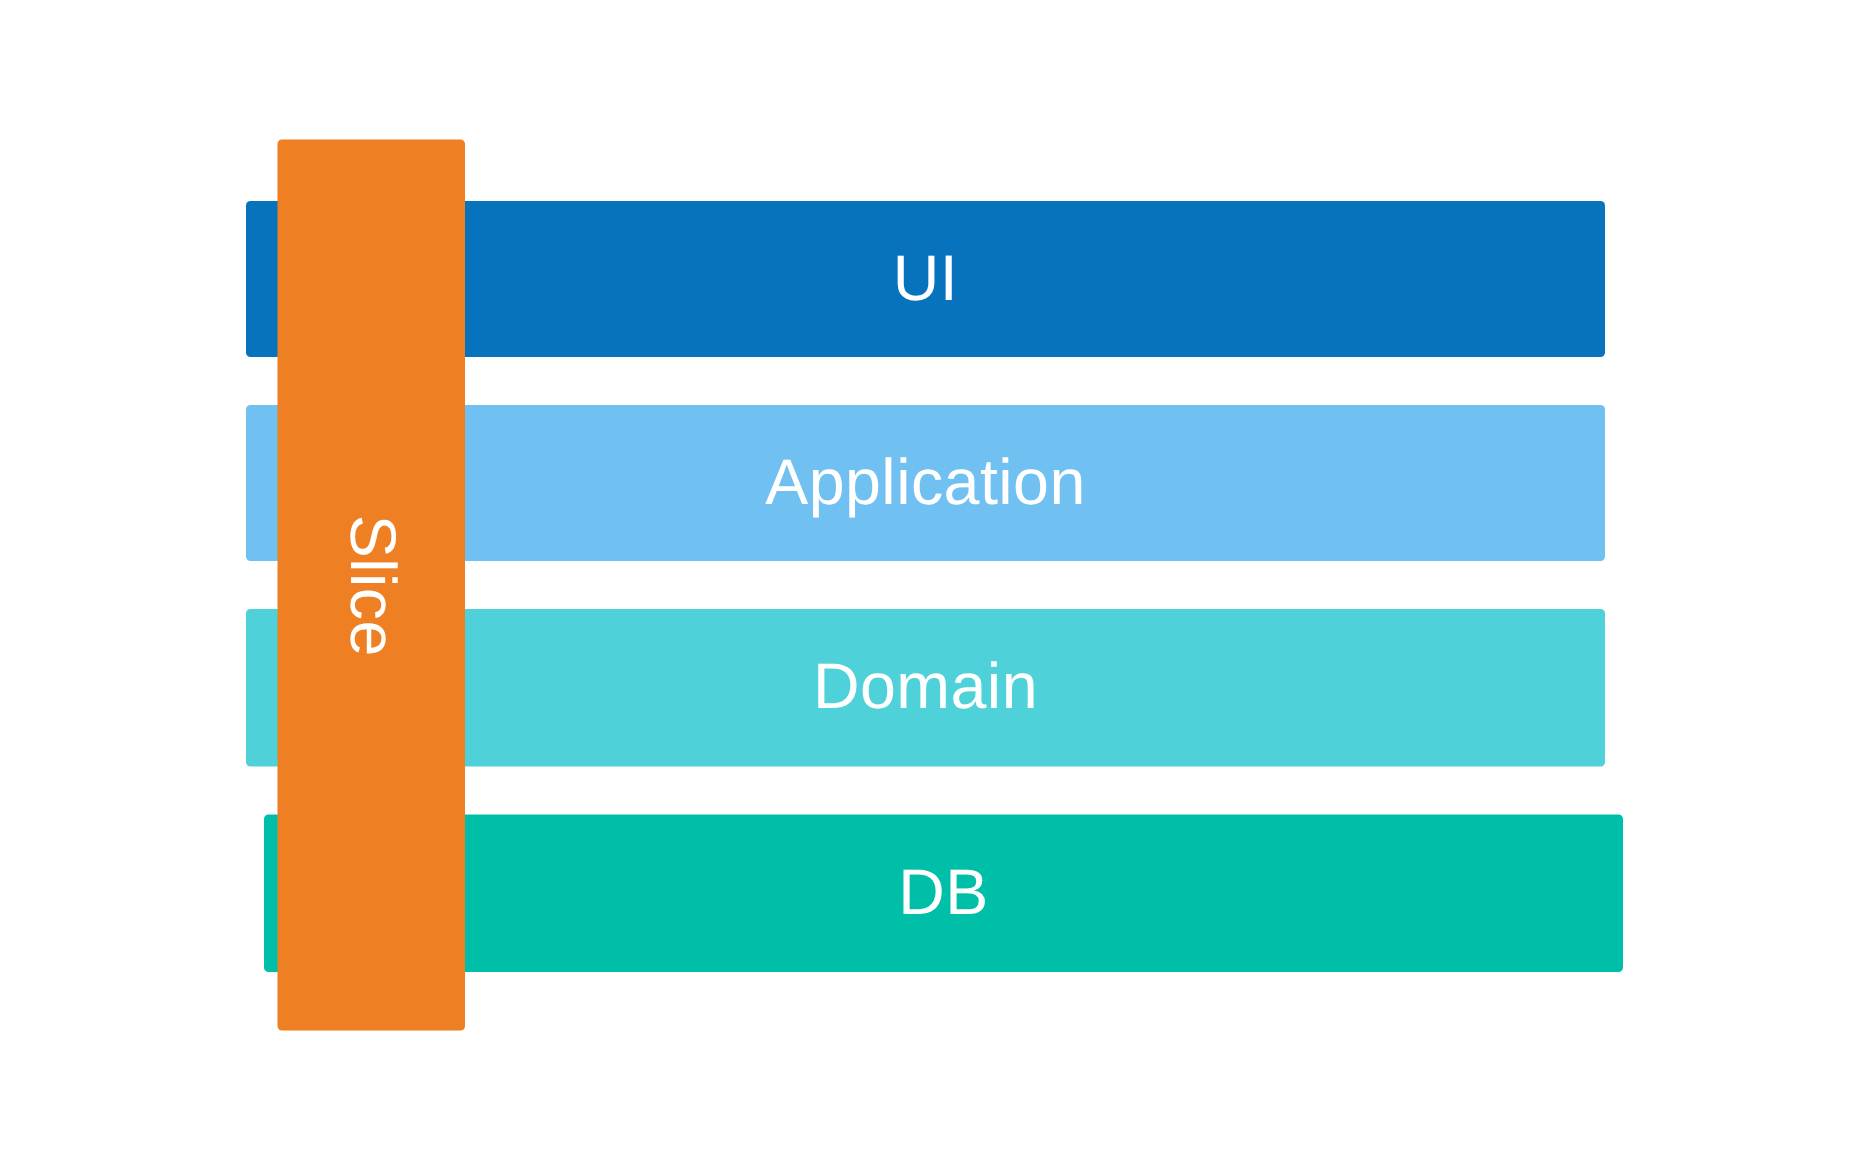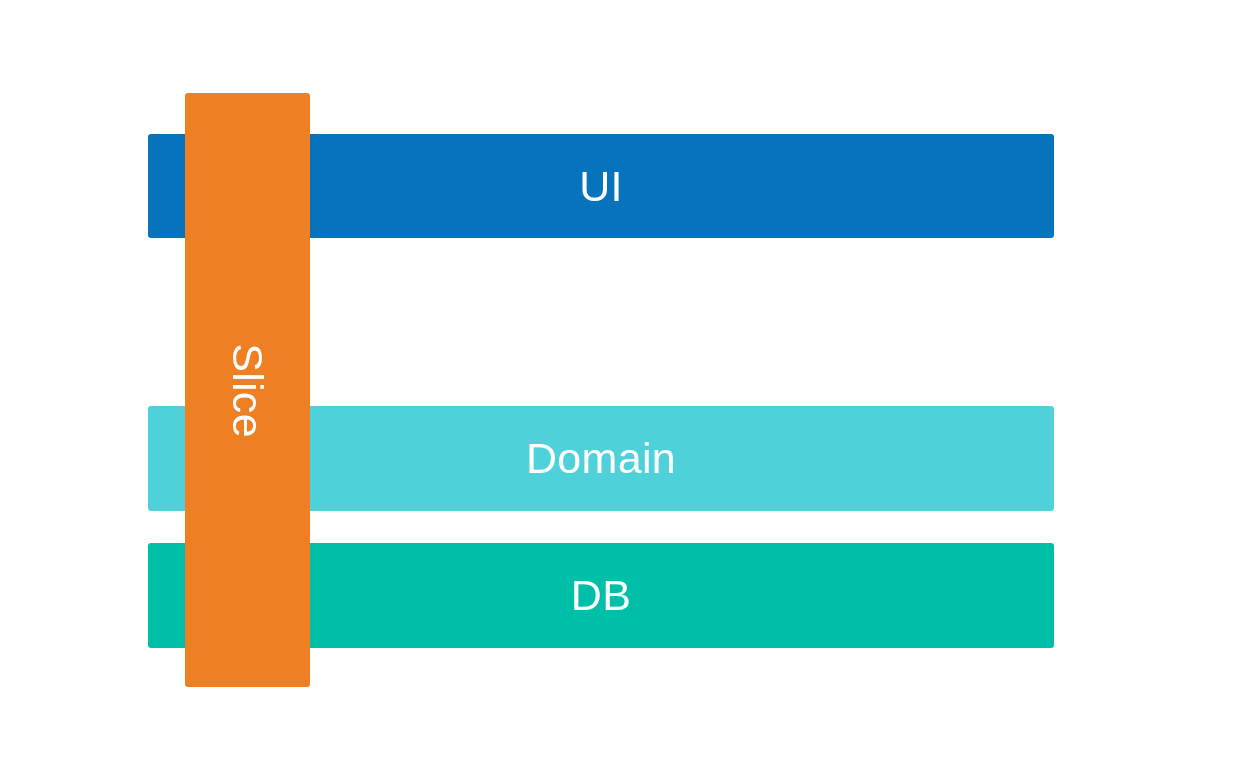--- a/index.html
+++ b/index.html
@@ -19,7 +19,7 @@
   }
   .layer-bar {
     position: absolute;
-    left: 148px;
+    left: 164px;
     width: 906px;
     border-radius: 3px;
     display: flex;

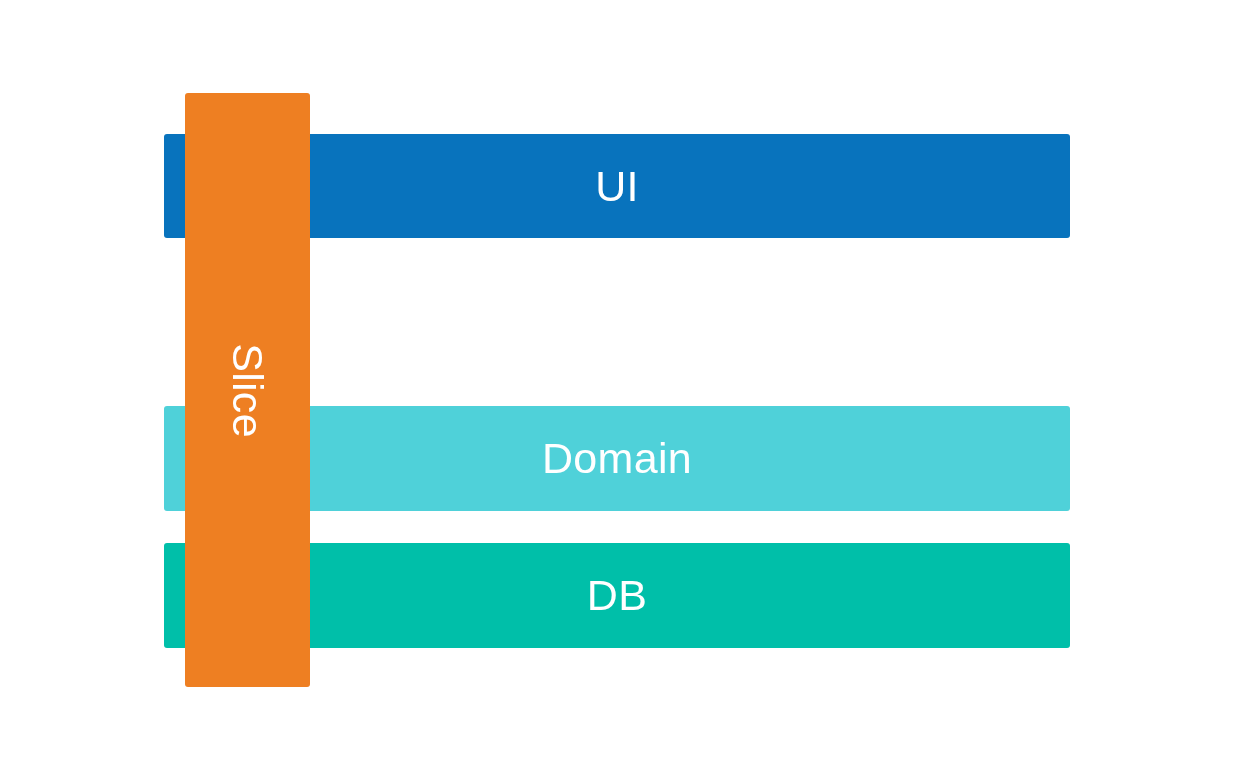--- a/index.html
+++ b/index.html
@@ -77,6 +77,9 @@
     <span class="layer-label">UI</span>
   </div>
 
+  <div class="layer-bar" id="bar-app">
+    <span class="layer-label">Application</span>
+  </div>
 
   <div class="layer-bar" id="bar-domain">
     <span class="layer-label">Domain</span>

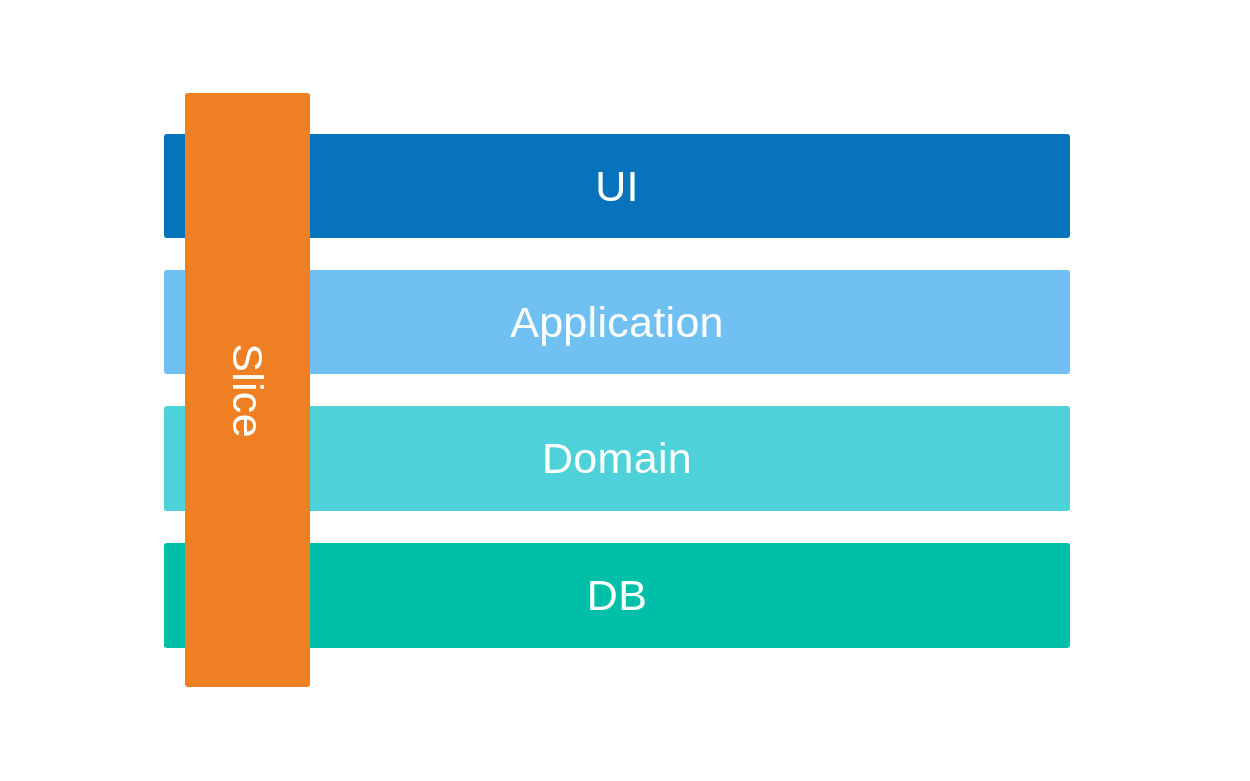--- a/index.html
+++ b/index.html
@@ -40,7 +40,7 @@
   #bar-ui       { top: 134px; height: 104px; background: #0873bd; }
   #bar-app      { top: 270px; height: 104px; background: #71c0f2; }
   #bar-domain   { top: 406px; height: 105px; background: #4fd1d9; text-align: right; }
-  #bar-db       { top: 543px; height: 105px; background: #00bfa9; }
+  #bar-db       { top: 543px; height: 105px; background: #00bfa9; margin-left: 12px; }
 
   #slice-bar {
     position: absolute;

